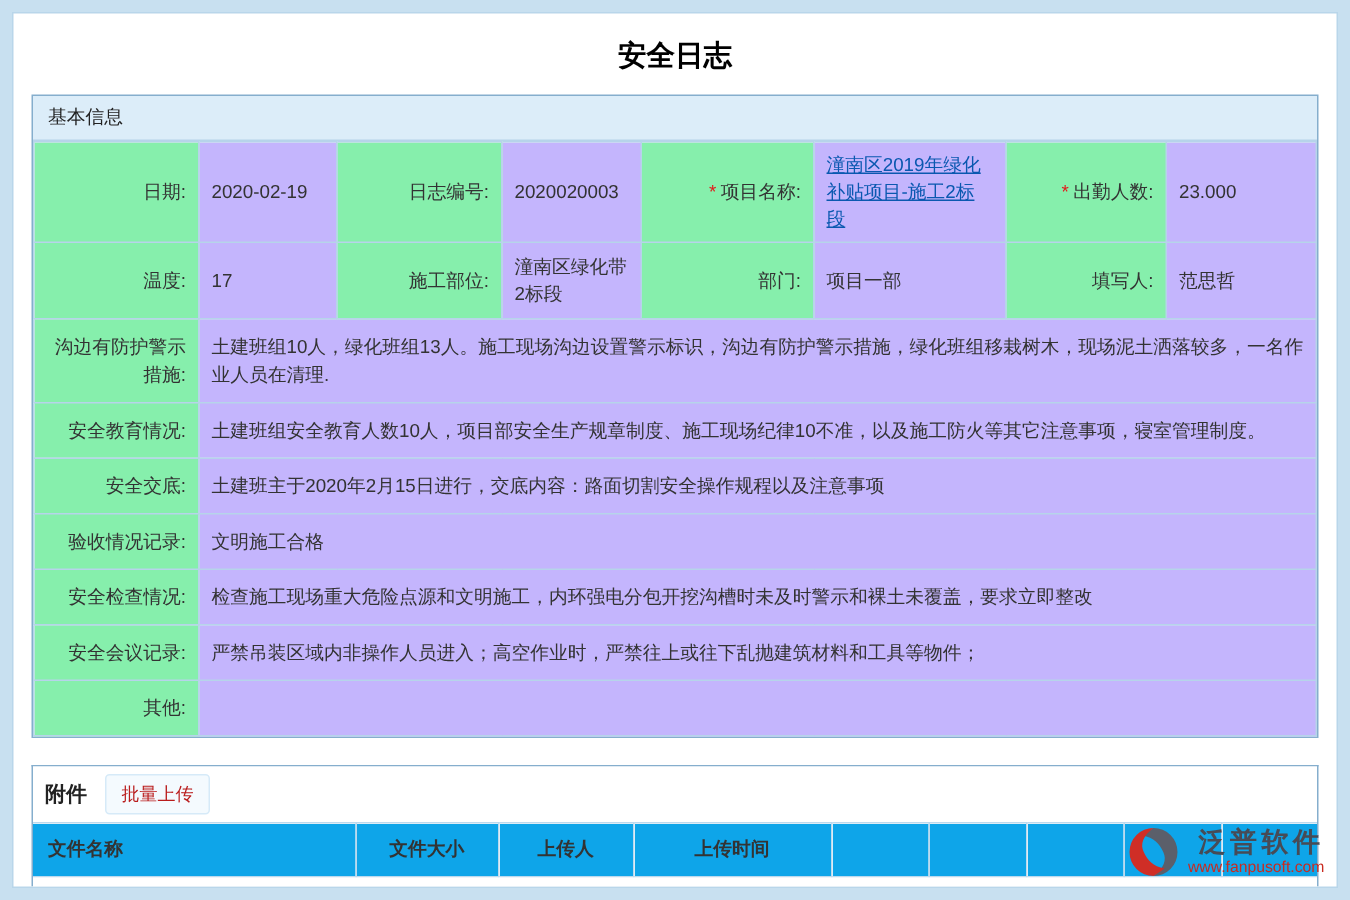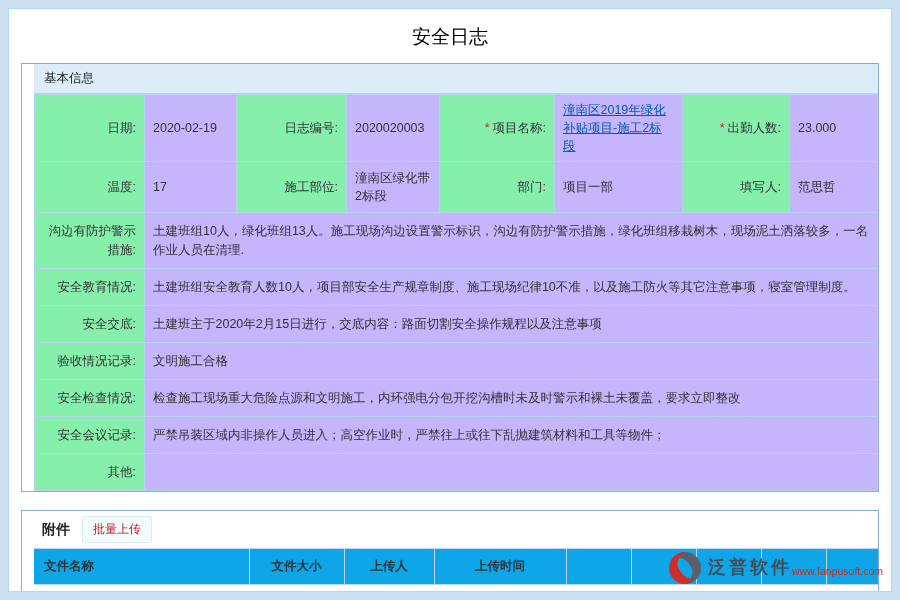--- a/index.html
+++ b/index.html
@@ -24,7 +24,7 @@
   .title {
     text-align: center;
     font-size: 19px;
-    font-weight: normal;
+    font-weight: bold;
     color: #000;
     padding: 15px 0 13px 0;
     flex: 0 0 auto;

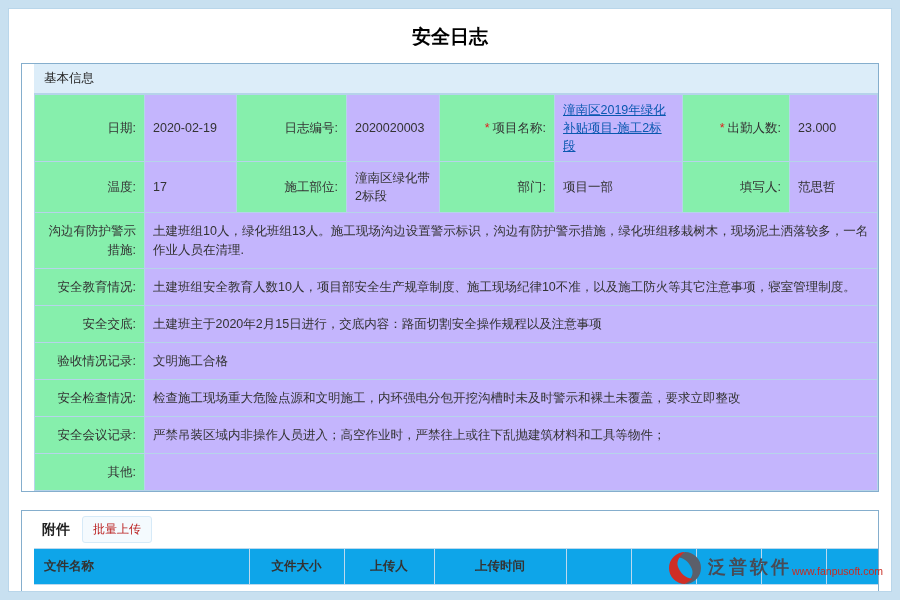--- a/index.html
+++ b/index.html
@@ -33,7 +33,6 @@
     margin: 0 12px;
     border: 1px solid #85aecd;
     flex: 0 0 auto;
-    padding-left: 12px;
   }
   .panel-header {
     background: #dcedf9;

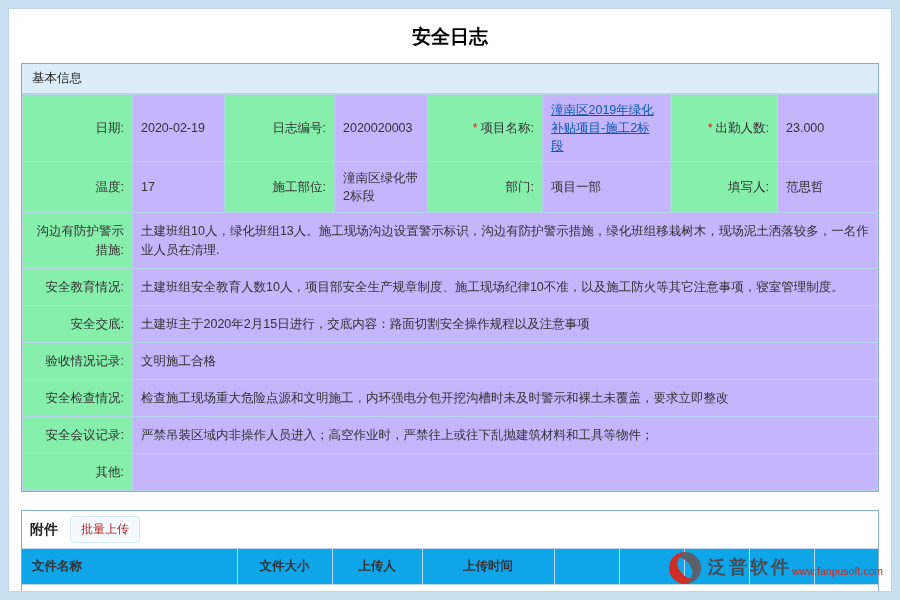--- a/index.html
+++ b/index.html
@@ -123,7 +123,7 @@
     background: transparent;
   }
   .logo svg { flex: 0 0 auto; margin-right: 6px; }
-  .logo-text { display: flex; flex-direction: row; align-items: flex-end; }
+  .logo-text { display: flex; flex-direction: column; align-items: flex-end; }
   .brand {
     font-size: 18px;
     font-weight: bold;

